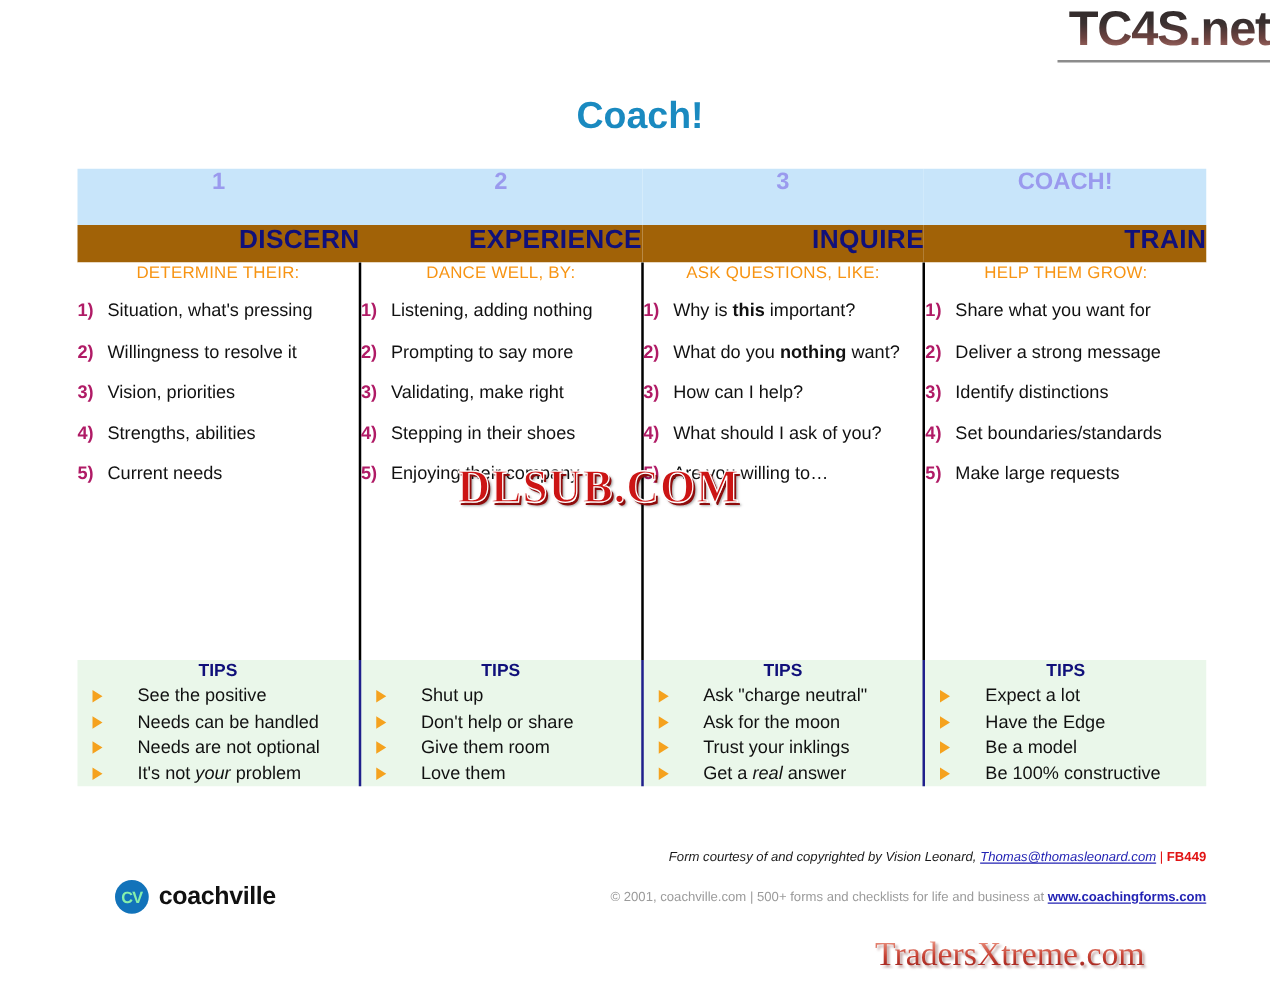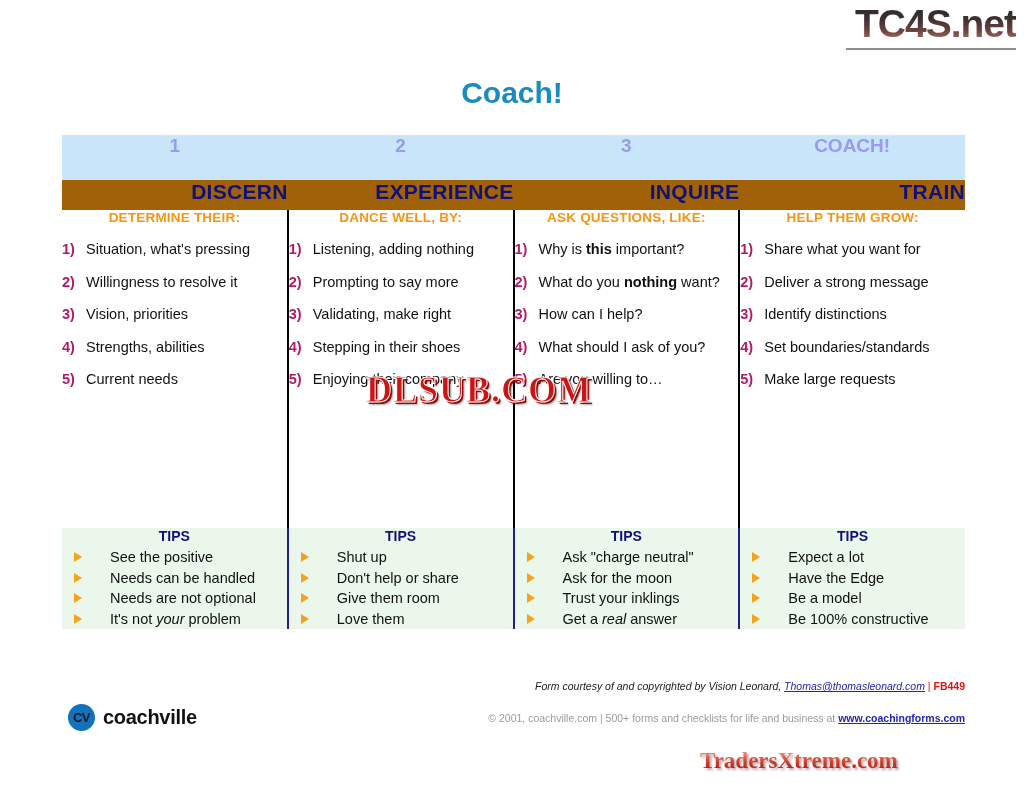--- a/index.html
+++ b/index.html
@@ -94,7 +94,7 @@
   .subhead {
     text-align: center;
     font-size: 13.5px;
-    font-weight: bold;
+    font-weight: normal;
     color: #f79413;
     margin: 0 0 15px 0;
     letter-spacing: 0.2px;

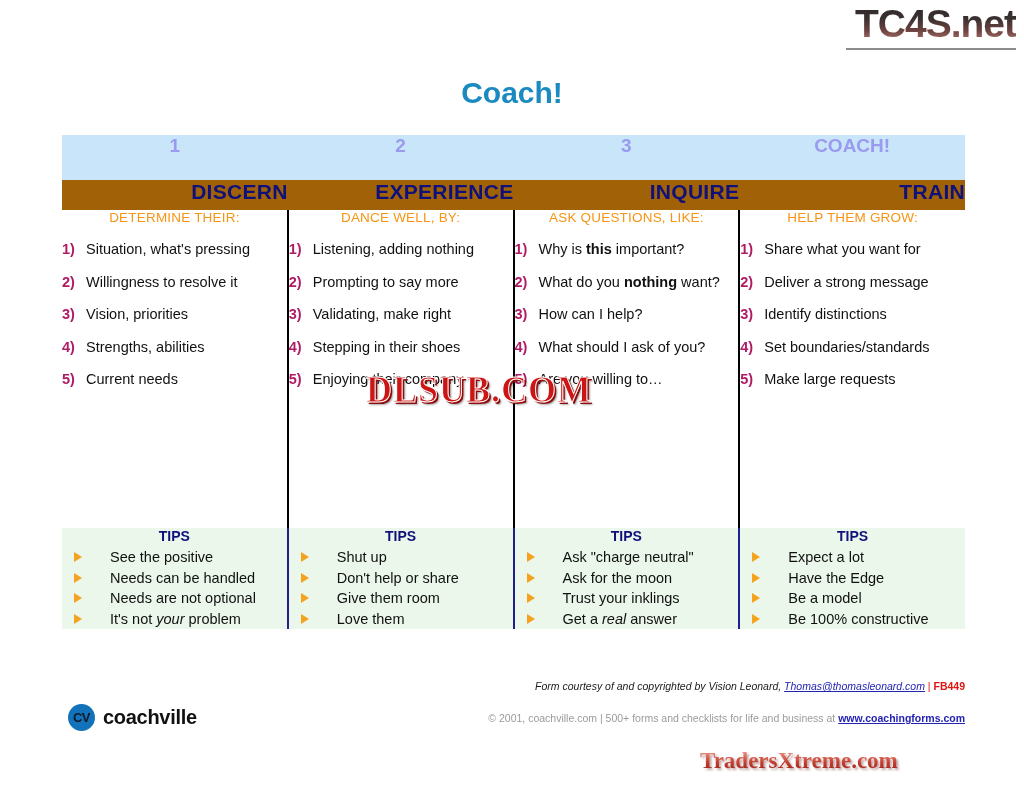--- a/index.html
+++ b/index.html
@@ -202,13 +202,14 @@
     width: 27px; height: 27px;
     border-radius: 50%;
     background: #1273ba;
-    color: #0f172a;
+    color: #86efac;
     font-size: 13px;
     font-weight: bold;
     display: flex;
     align-items: center;
     justify-content: center;
     letter-spacing: -0.5px;
+    margin-left: 24px;
   }
   #cv-name {
     margin-left: 8px;

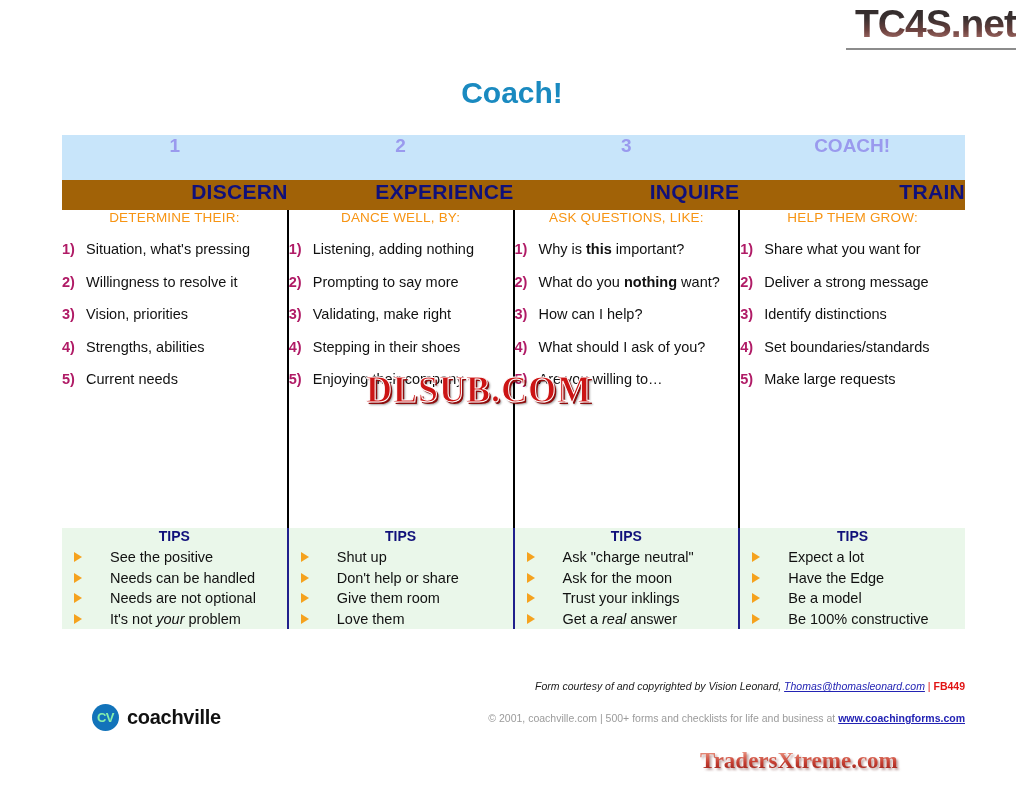--- a/index.html
+++ b/index.html
@@ -237,8 +237,8 @@
     position: absolute;
     left: 700px;
     top: 748px;
-    font-size: 23px;
-    font-weight: bold;
+    font-size: 27px;
+    font-weight: normal;
     font-family: "Liberation Serif", serif;
     letter-spacing: 0px;
     background: linear-gradient(to bottom, #f6b8ad 0%, #e07a68 25%, #c63f32 55%, #a62a22 80%, #e8a197 100%);

